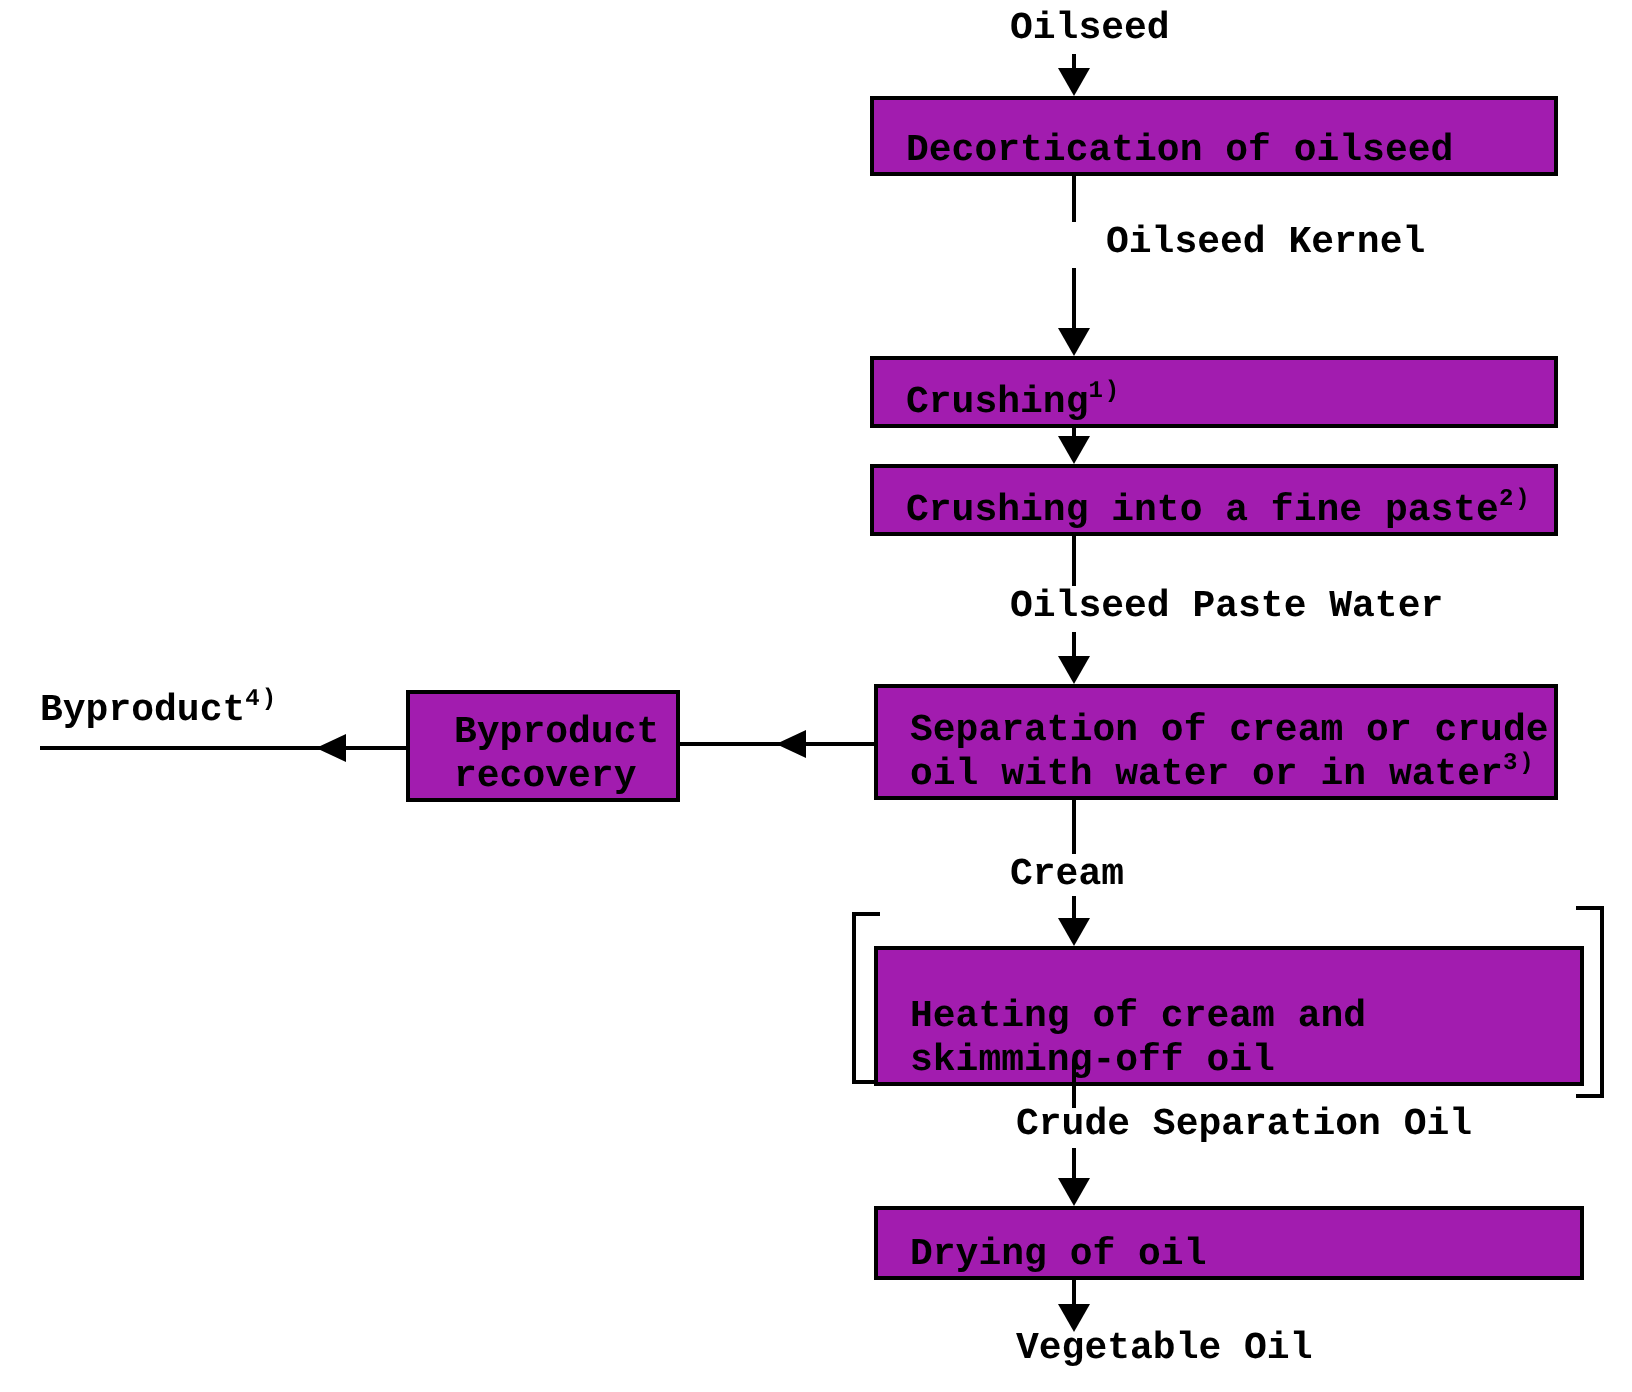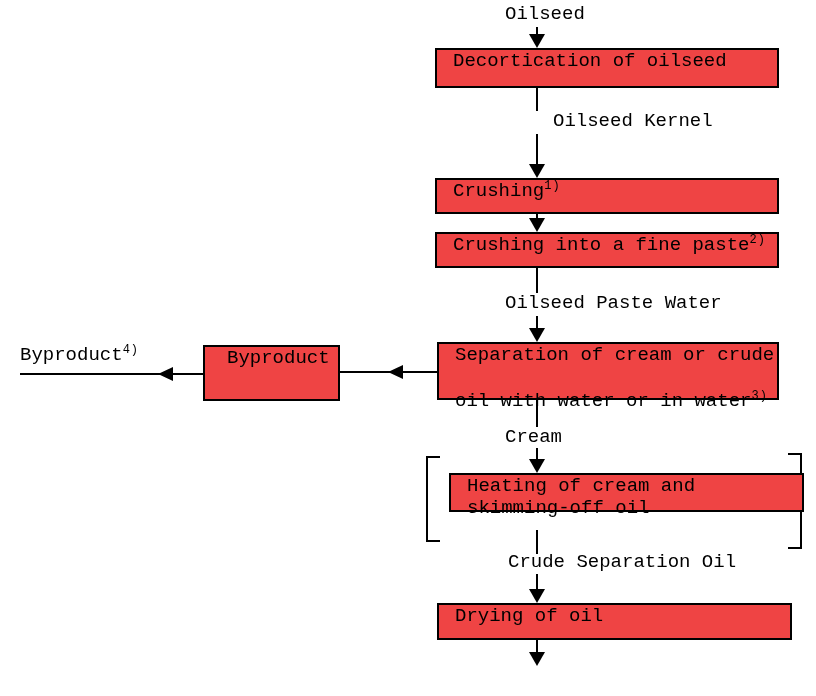--- a/index.html
+++ b/index.html
@@ -6,7 +6,7 @@
   #canvas{
     position:relative;width:816px;height:696px;background:#ffffff;
     font-family:"Liberation Mono","DejaVu Sans Mono",monospace;
-    font-weight:normal;color:#000;font-size:19px;line-height:22px;
+    font-weight:bold;color:#000;font-size:19px;line-height:22px;
     overflow:hidden;
   }
   .box{

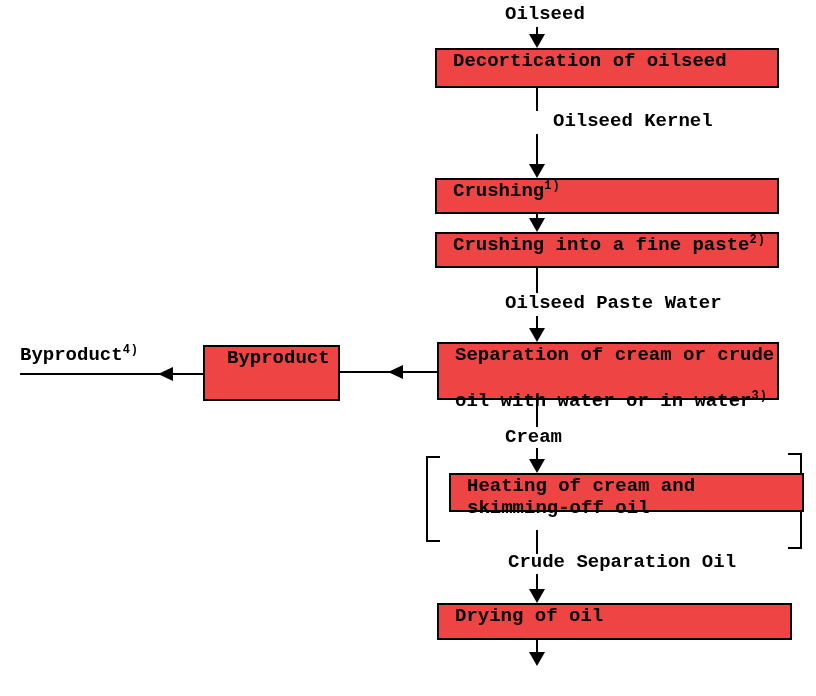--- a/index.html
+++ b/index.html
@@ -11,8 +11,8 @@
   }
   .box{
     position:absolute;border:2px solid #000;box-sizing:border-box;
-    display:flex;flex-direction:column;justify-content:flex-start;
-    padding-left:16px;background:#ef4444;white-space:nowrap;
+    display:flex;flex-direction:column;justify-content:flex-end;
+    padding-left:16px;background:#a21caf;white-space:nowrap;
   }
   .lbl{position:absolute;white-space:nowrap;}
   .vline{position:absolute;left:536px;width:2px;background:#000;}

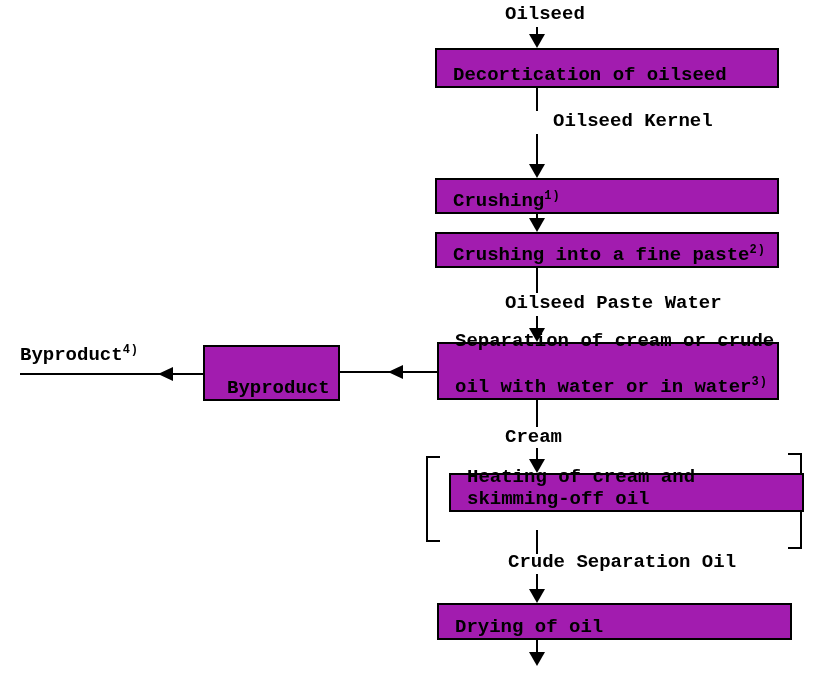--- a/index.html
+++ b/index.html
@@ -68,7 +68,7 @@
   <div class="vline" style="top:316px;height:14px;"></div>
   <div class="ah-down" style="top:328px;"></div>
 
-  <div class="box" style="left:437px;top:342px;width:342px;height:58px;gap:24px;">
+  <div class="box" style="left:437px;top:342px;width:342px;height:58px;">
     <span>Separation of cream or crude</span>
     <span><span>oil with water or in water</span><sup class="fn">3)</sup></span>
   </div>

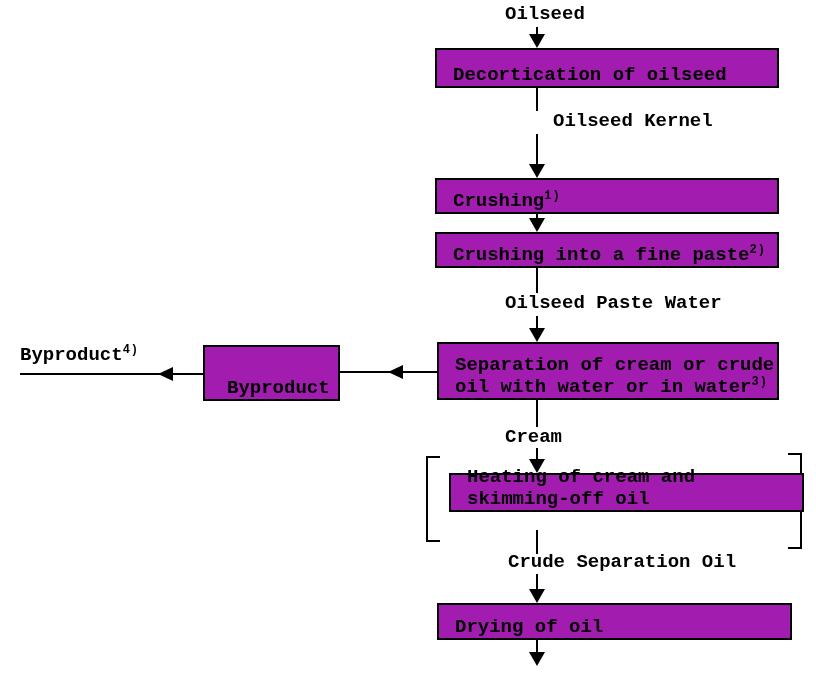--- a/index.html
+++ b/index.html
@@ -75,6 +75,7 @@
 
   <div class="box" style="left:203px;top:345px;width:137px;height:56px;padding-left:22px;">
     <span>Byproduct</span>
+    <span>recovery</span>
   </div>
 
   <div class="hline" style="left:340px;top:371px;width:97px;"></div>

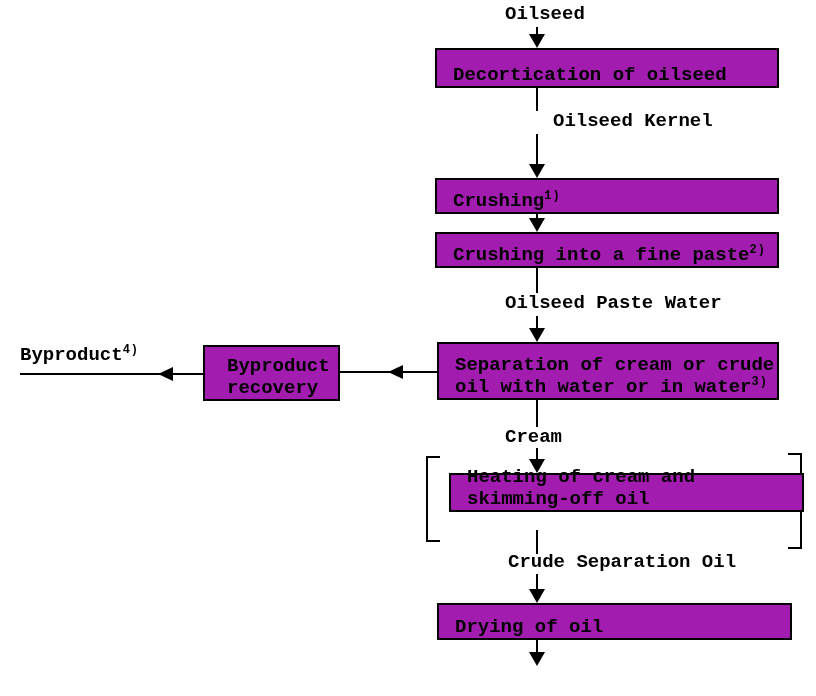--- a/index.html
+++ b/index.html
@@ -93,7 +93,7 @@
   <div class="bracket left" style="left:426px;top:456px;height:86px;"></div>
   <div class="bracket right" style="left:788px;top:453px;height:96px;"></div>
 
-  <div class="box" style="left:449px;top:473px;width:355px;height:39px;">
+  <div class="box" style="left:437px;top:473px;width:355px;height:70px;">
     <span>Heating of cream and</span>
     <span>skimming-off oil</span>
   </div>

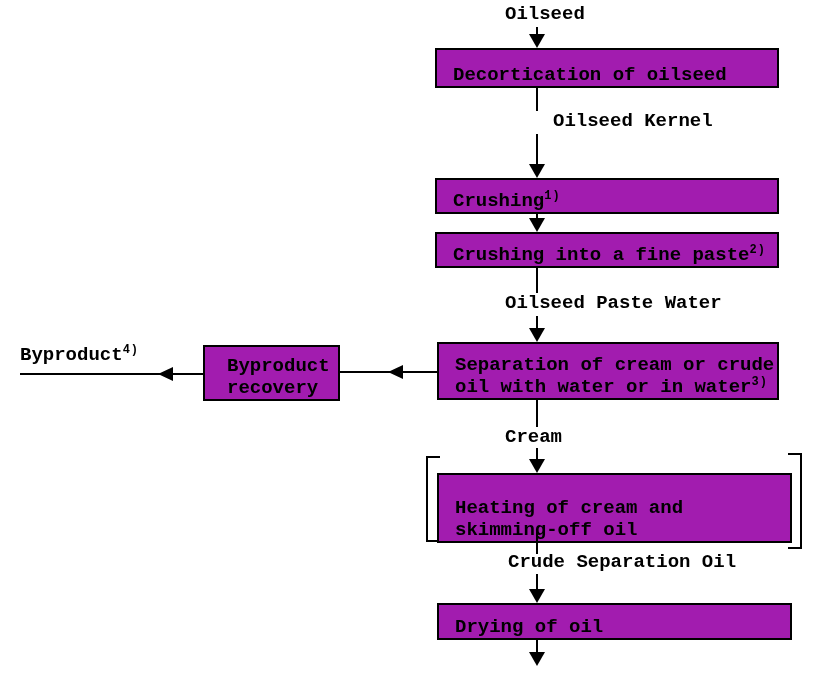--- a/index.html
+++ b/index.html
@@ -109,6 +109,7 @@
 
   <div class="vline" style="top:640px;height:13px;"></div>
   <div class="ah-down" style="top:652px;"></div>
+  <span class="lbl" style="left:508px;top:663px;">Vegetable Oil</span>
 
 </div>
 

